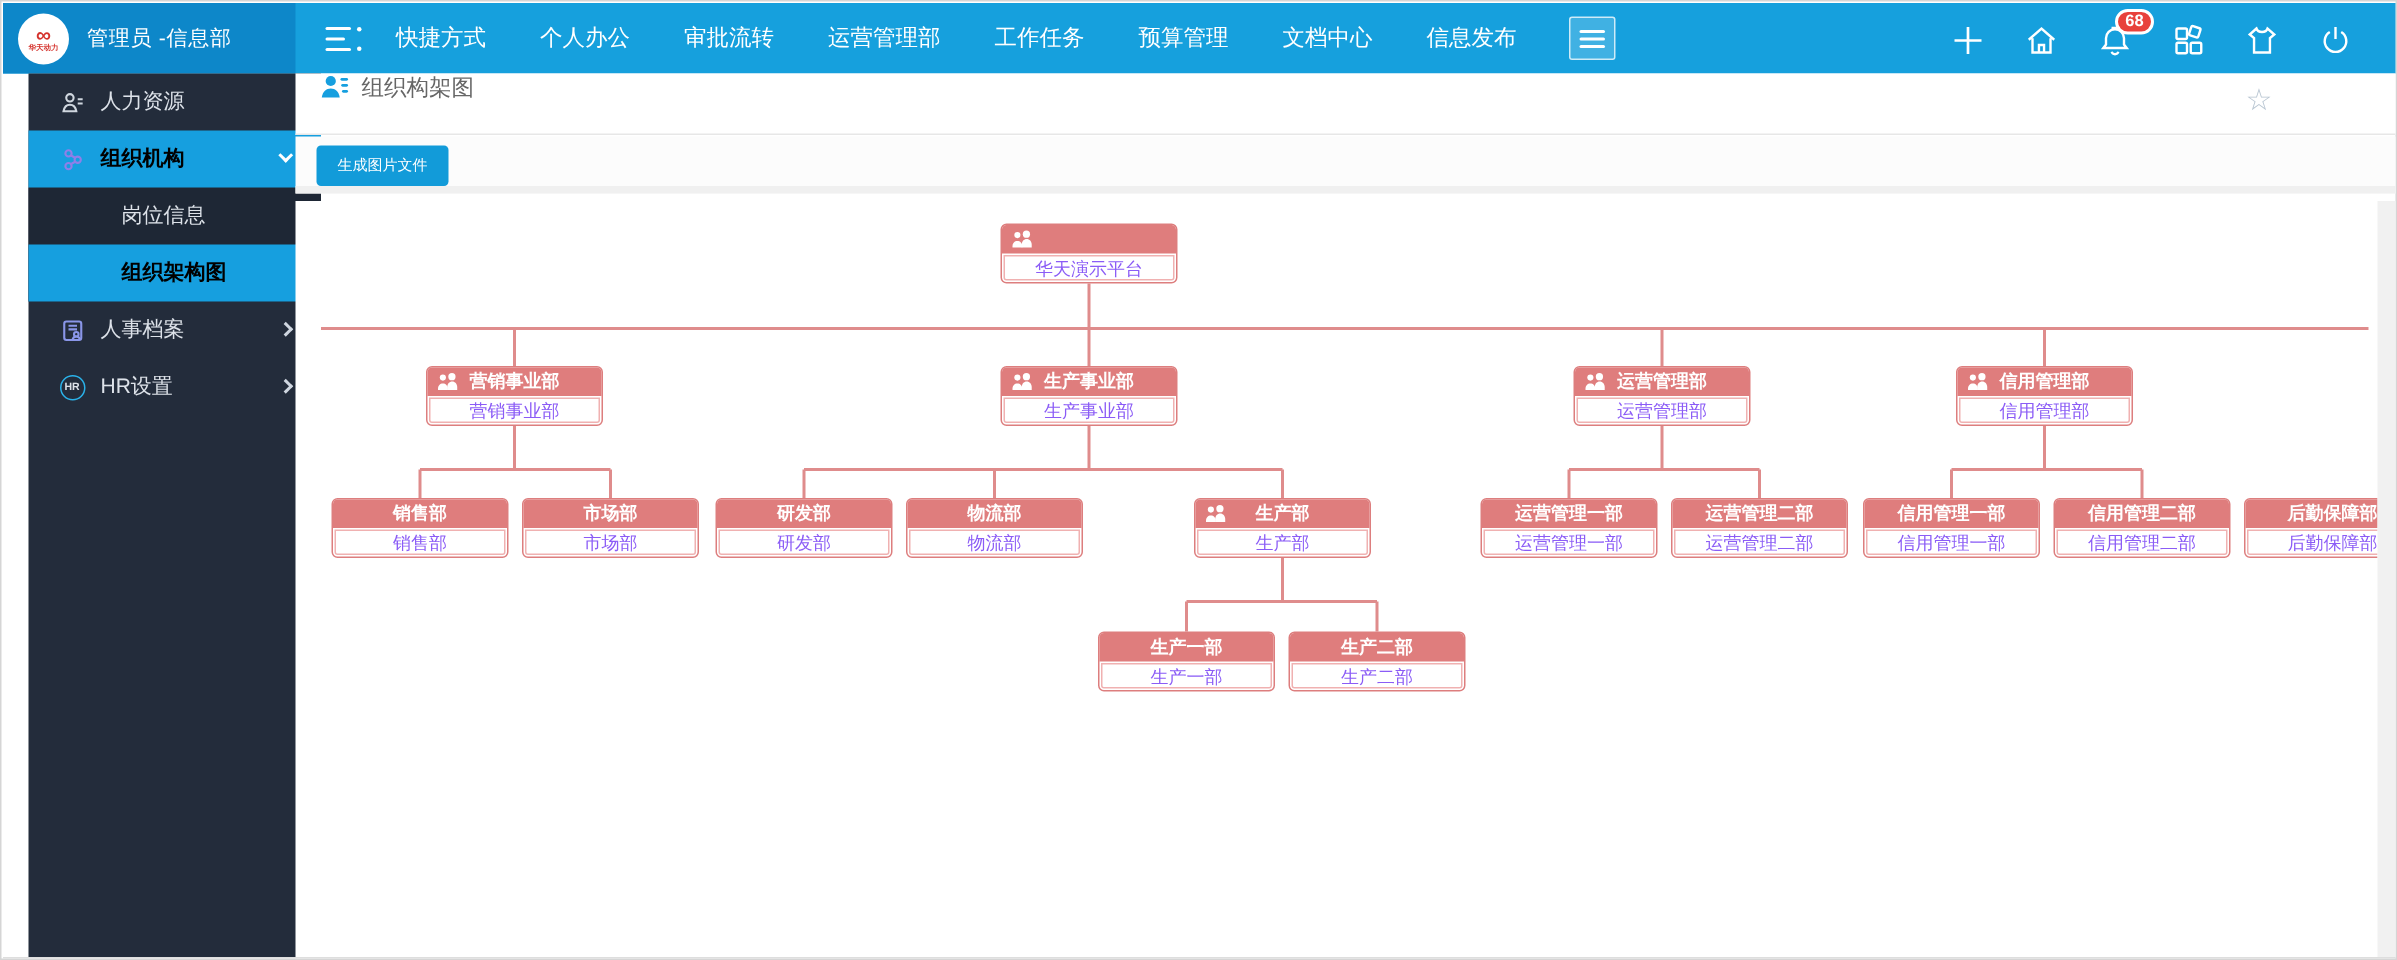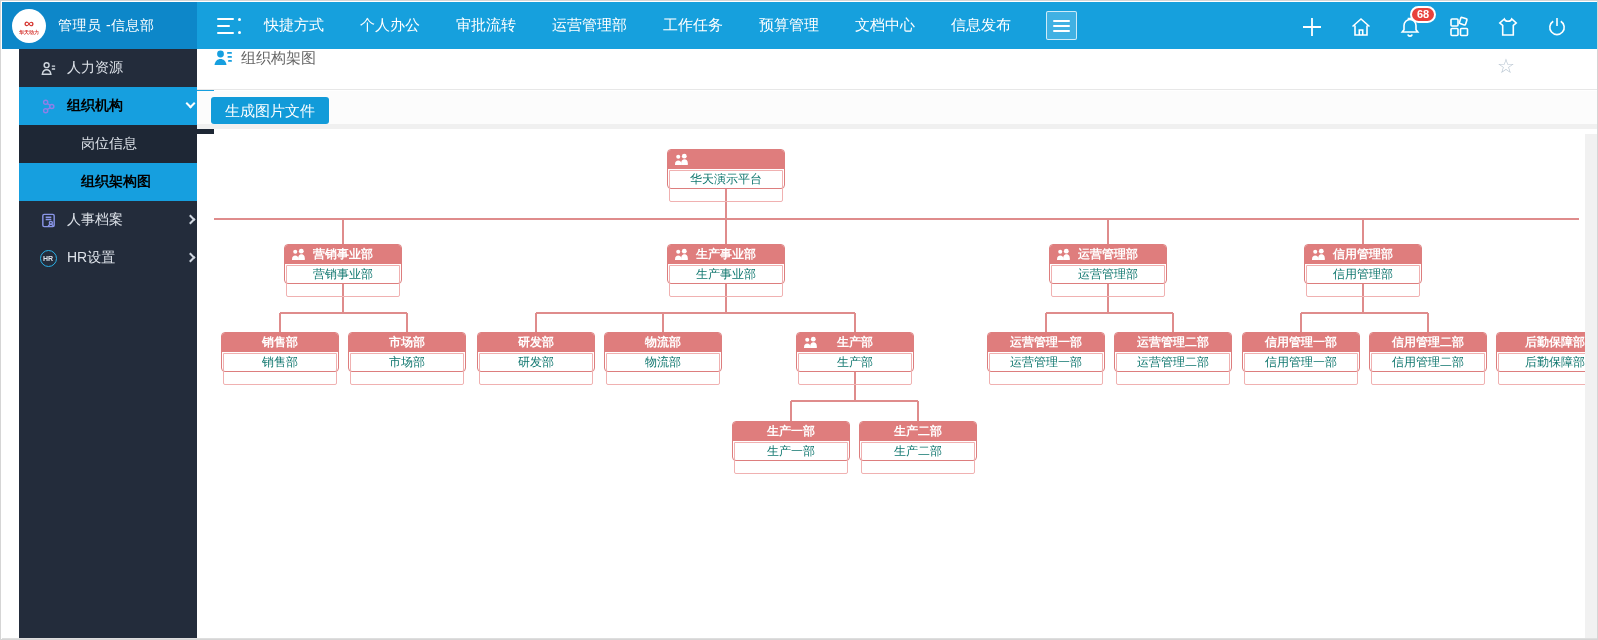--- a/index.html
+++ b/index.html
@@ -48,7 +48,7 @@
   .crumb-title { color:#666; font-size:15px; }
   .fav-star { position:absolute; left:1300px; top:5px; color:#b9c6d2; font-size:20px; cursor:pointer; }
   .toolbar { position:absolute; left:196px; top:90px; width:1401px; height:38px; background:#fcfcfc; border-bottom:5px solid #f0f0f0; }
-  .gen-btn { position:absolute; left:14px; top:6px; height:27px; padding:0 14px; background:#129bd9; color:#fff; font-size:15px; border:none; border-radius:3px; cursor:pointer; line-height:27px; }
+  .gen-btn { position:absolute; left:14px; top:6px; height:27px; padding:0 14px; background:#129bd9; color:#fff; font-size:10px; border:none; border-radius:3px; cursor:pointer; line-height:27px; }
 
   
   .chart-area { position:absolute; left:196px; top:133px; width:1388px; height:504px; background:#fff; overflow:hidden; }

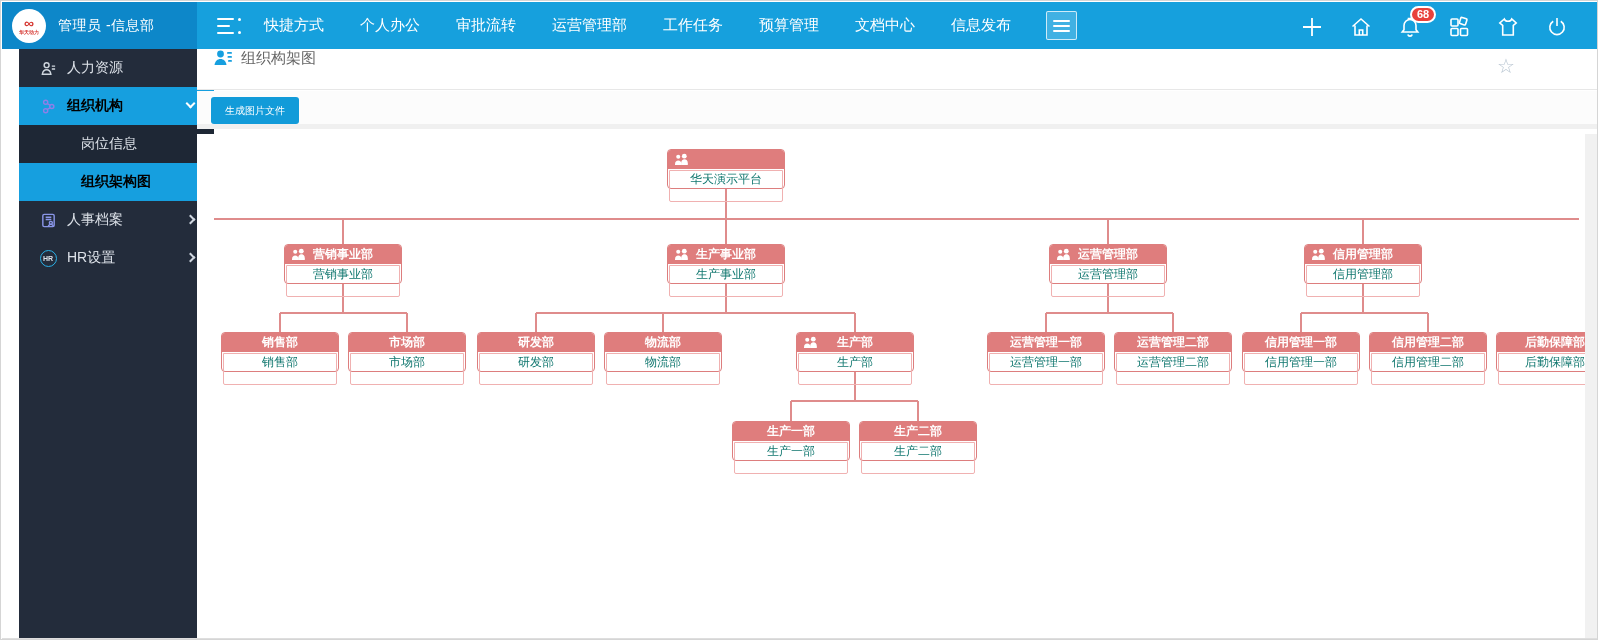--- a/index.html
+++ b/index.html
@@ -59,7 +59,7 @@
   .node-header { position:relative; height:19px; background:#df7d7d; border-radius:3px 3px 0 0; display:flex; align-items:center; justify-content:center; }
   .node-title { color:#fff; font-size:12px; font-weight:bold; }
   .node-icon { position:absolute; left:6px; top:3px; display:flex; }
-  .node-body { height:32px; margin:1px; border:1px solid #f0b1b1; border-radius:0 0 2px 2px; color:#0f766e; font-size:12px; text-align:center; line-height:16px; overflow:hidden; white-space:nowrap; }
+  .node-body { height:17px; margin:1px; border:1px solid #f0b1b1; border-radius:0 0 2px 2px; color:#8b5cf6; font-size:12px; text-align:center; line-height:16px; overflow:hidden; white-space:nowrap; }
 </style>
 </head>
 <body>

